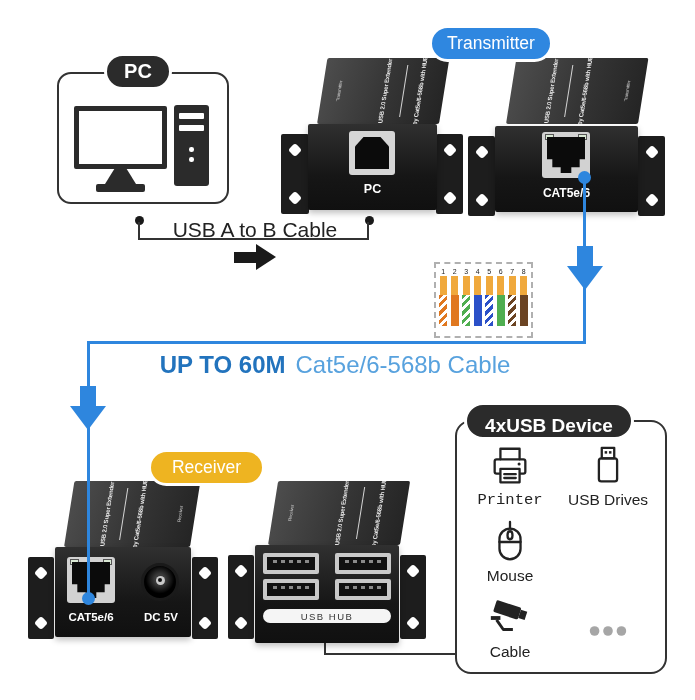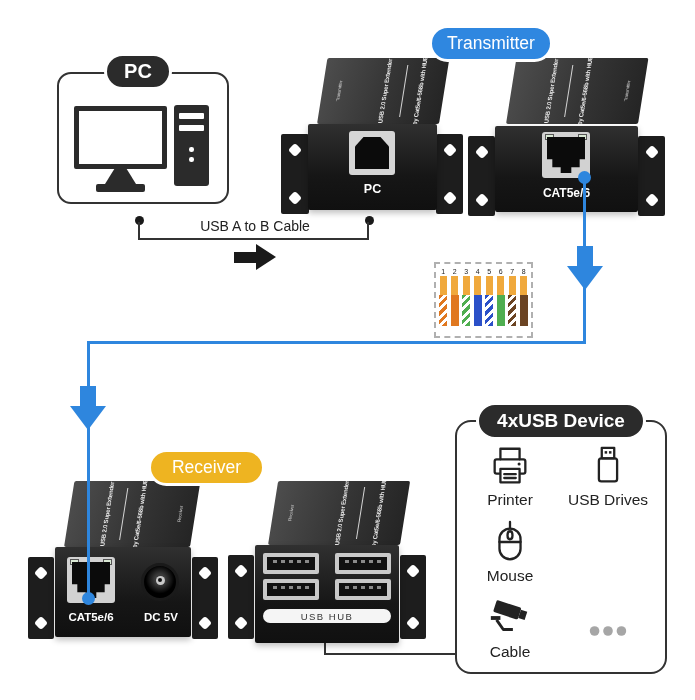--- a/index.html
+++ b/index.html
@@ -161,7 +161,7 @@
   <div class="kline" style="left:138px;top:222px;width:2px;height:18px;"></div>
   <div class="kline" style="left:367px;top:222px;width:2px;height:18px;"></div>
   <div class="kline" style="left:138px;top:238px;width:231px;height:2px;"></div>
-  <div class="small-label" style="left:150px;top:218px;width:210px;font-size:14px;">USB A to B Cable</div>
+  <div class="small-label" style="left:150px;top:218px;width:210px;font-size:21px;">USB A to B Cable</div>
   <div class="arrow-right-black" style="left:234px;top:244px;">
     <div class="shaft"></div>
       <div class="head"></div>

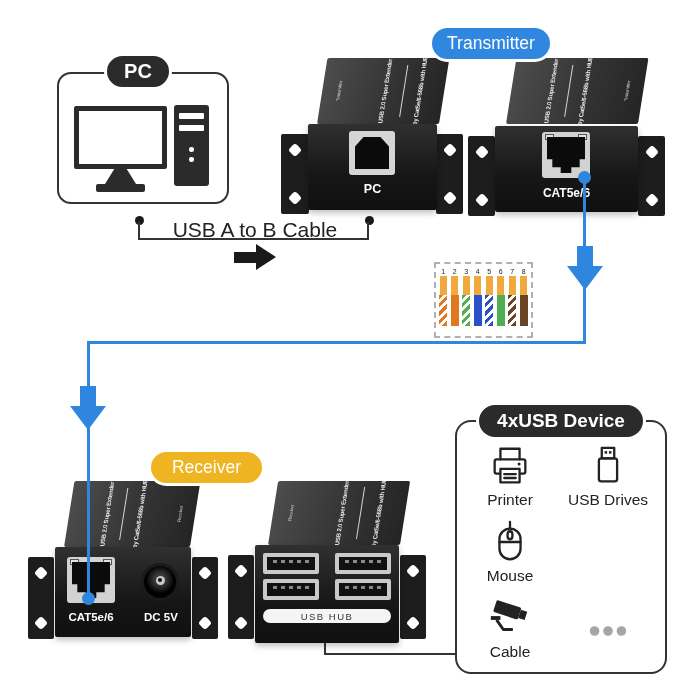--- a/index.html
+++ b/index.html
@@ -214,6 +214,9 @@
   </div>
   <div class="blue-dot" style="left:82px;top:592px;"></div>
 
+  <div id="distance" style="left:95px;top:351px;width:480px;">
+    <span class="b">UP TO 60M</span><span class="l">Cat5e/6-568b Cable</span>
+  </div>
 
   <div class="pill orange" style="left:148px;top:449px;width:117px;height:37px;font-size:17.5px;">
       <span>Receiver</span>

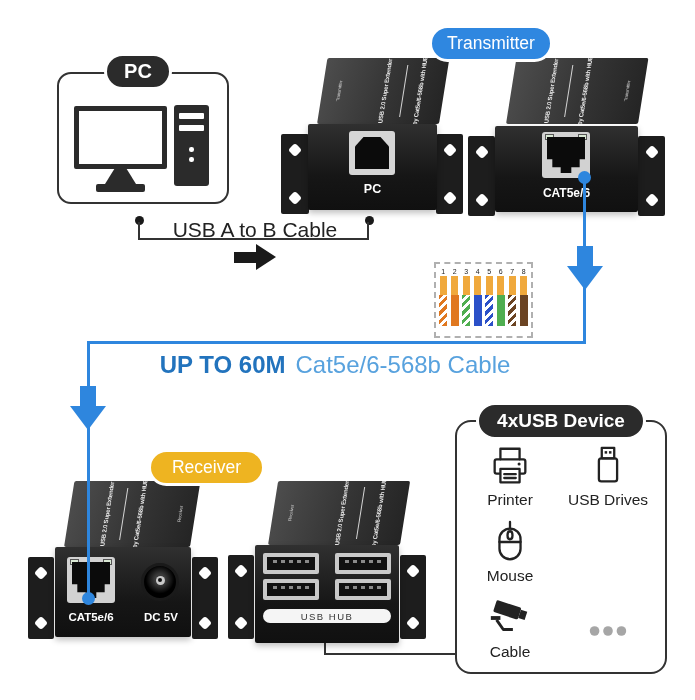--- a/index.html
+++ b/index.html
@@ -288,7 +288,7 @@
   <div class="kline" style="left:324px;top:653px;width:131px;height:2px;"></div>
 
   <div class="obox" style="left:455px;top:420px;width:212px;height:254px;border-radius:16px;"></div>
-  <div class="pill dark" style="left:476px;top:402px;width:170px;height:38px;font-size:19px;">
+  <div class="pill dark" style="left:464px;top:402px;width:170px;height:38px;font-size:19px;align-items:flex-end;">
       <span>4xUSB Device</span>
     </div>
 

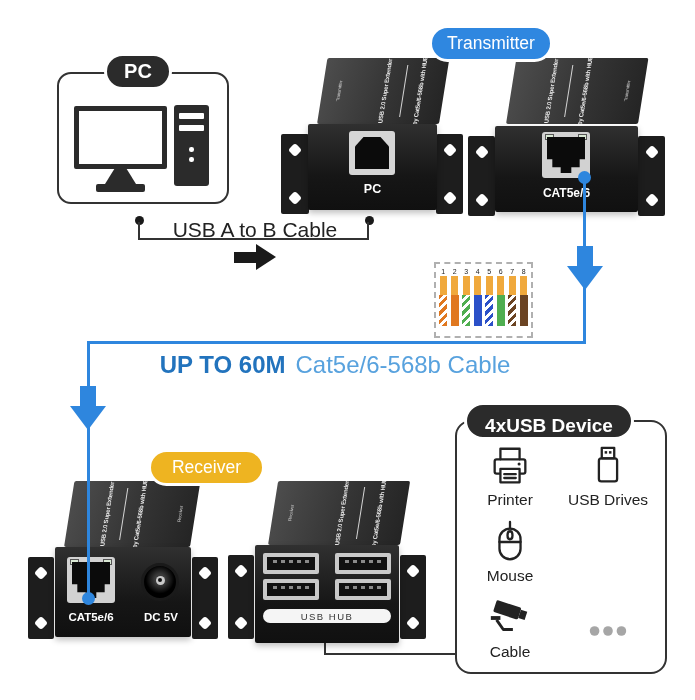--- a/index.html
+++ b/index.html
@@ -292,7 +292,7 @@
       <span>4xUSB Device</span>
     </div>
 
-  <div class="ucell" style="left:460px;top:443px;">
+  <div class="ucell" style="left:460px;top:443px;font-family:Liberation Mono, monospace;">
     <svg class="uicon" viewBox="0 0 48 48" fill="none" stroke="#222" stroke-width="2.4" stroke-linecap="round" stroke-linejoin="round">
       <path d="M14 17 V6 h20 v11"></path>
       <rect x="8" y="17" width="32" height="15" rx="2"></rect>

